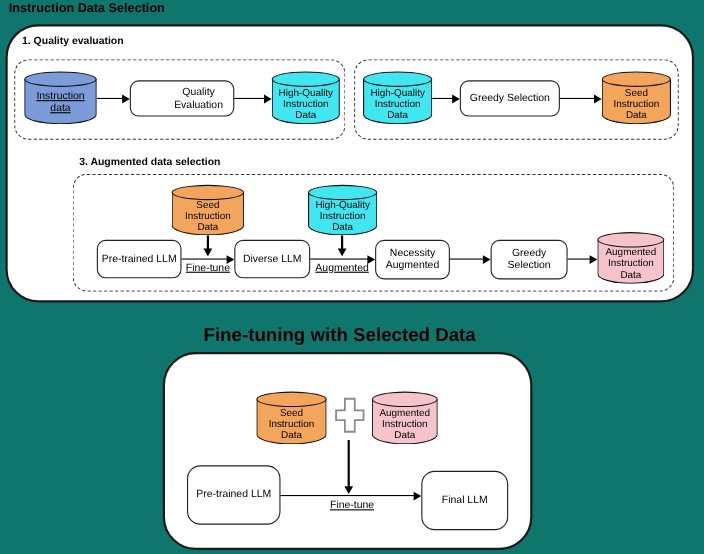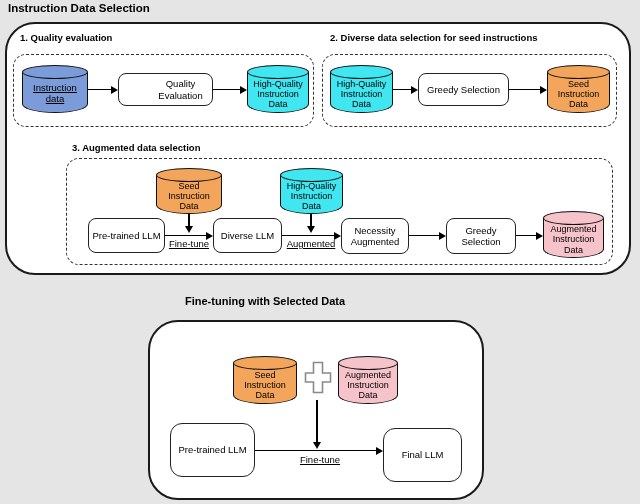--- a/index.html
+++ b/index.html
@@ -4,7 +4,7 @@
 <style>
   html,body { margin:0; padding:0; background:#fff; }
   #canvas {
-    position:relative; width:640px; height:504px; background:#e5e5e5;
+    position:relative; width:640px; height:504px; background:#0f766e;
     font-family:"Liberation Sans", sans-serif; color:#000; overflow:hidden;
   }
   .title { position:absolute; font-weight:bold; font-size:11.5px; white-space:nowrap; }

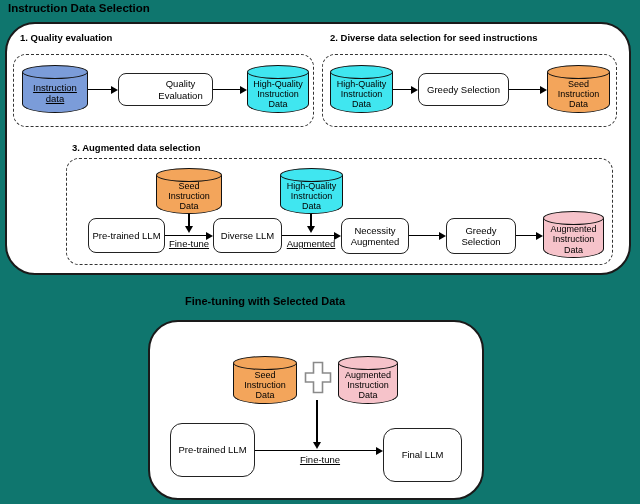--- a/index.html
+++ b/index.html
@@ -81,7 +81,6 @@
     <div class="clabel">High-Quality Instruction Data</div>
   </div>
 
-  <div class="sec-label" style="left:330px; top:32px;">2. Diverse data selection for seed instructions</div>
   <div class="dashed-group" style="left:322px; top:54px; width:295px; height:73px;"></div>
 
   <div class="cyl" style="left:330px; top:65px; width:63px; height:48px; --c:var(--cyan);">

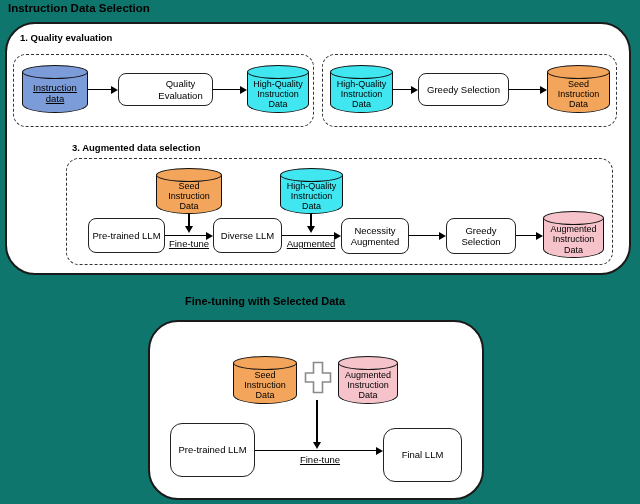--- a/index.html
+++ b/index.html
@@ -8,7 +8,7 @@
     font-family:"Liberation Sans", sans-serif; color:#000; overflow:hidden;
   }
   .title { position:absolute; font-weight:bold; font-size:11.5px; white-space:nowrap; }
-  .title.sub { font-size:11px;padding-left:34px; }
+  .title.sub { font-size:17px;padding-left:34px; }
   .container { position:absolute; border:2px solid #1a1a1a; border-radius:30px; background:#fff; box-sizing:border-box; }
   .dashed-group { position:absolute; border:1.5px dashed #333; border-radius:13px; box-sizing:border-box; }
   .sec-label { position:absolute; font-weight:bold; font-size:9.5px; white-space:nowrap; }

